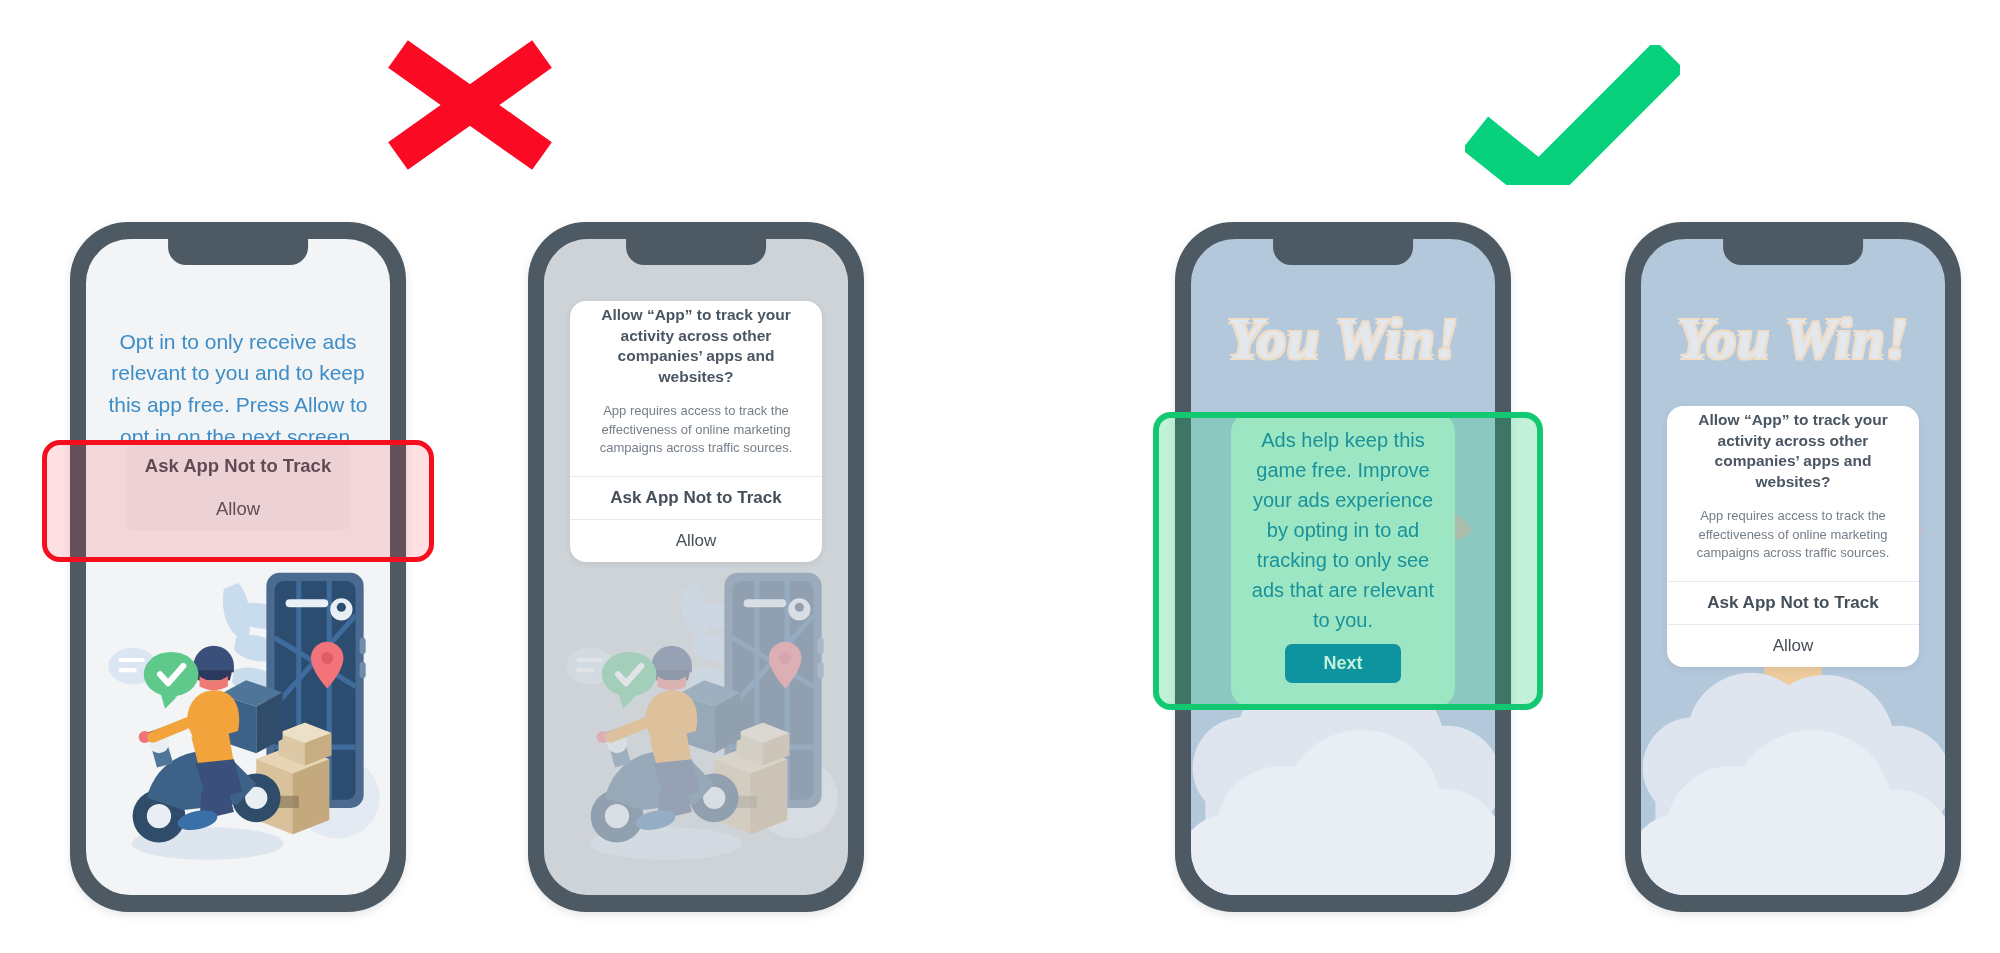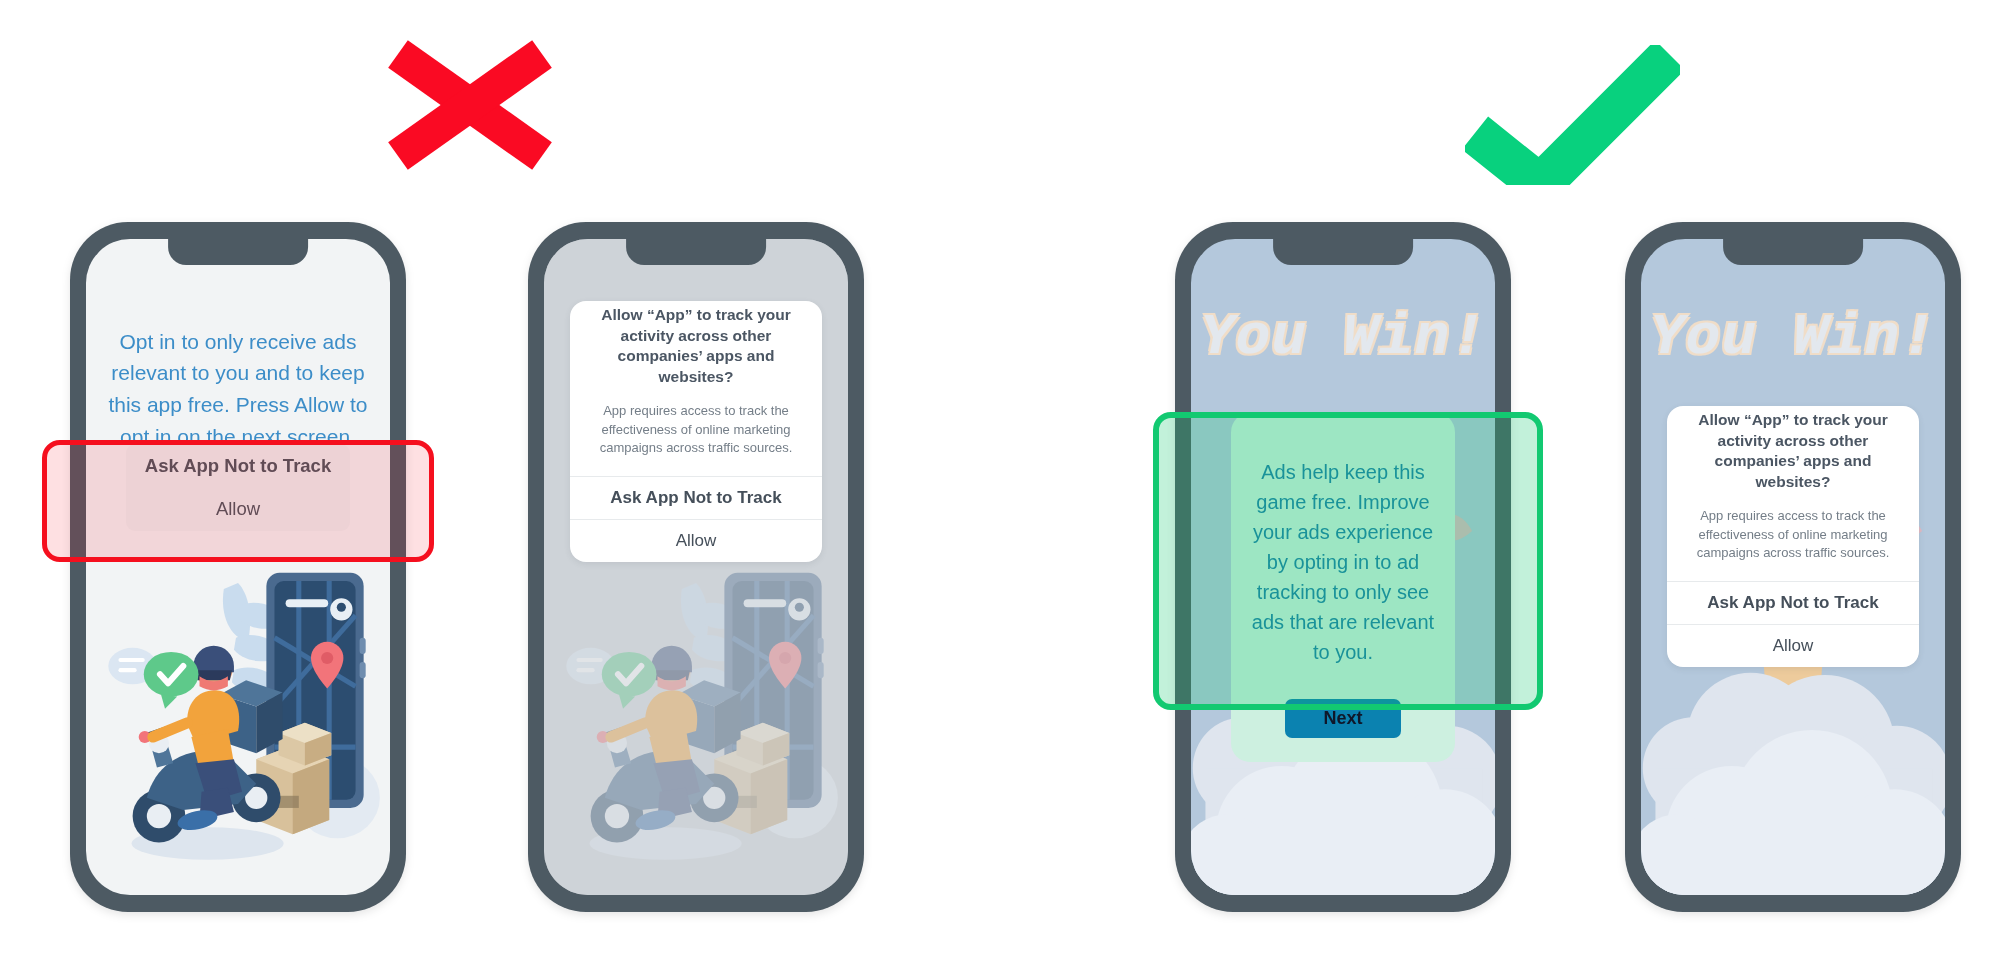--- a/index.html
+++ b/index.html
@@ -130,7 +130,7 @@
     position:absolute;
     top:10%; left:0; right:0;
     text-align:center;
-    font-family:Liberation Mono, monospace;
+    font-family:Liberation Serif, serif;
     font-style:italic;
     font-weight:bold;
     font-size:58px;

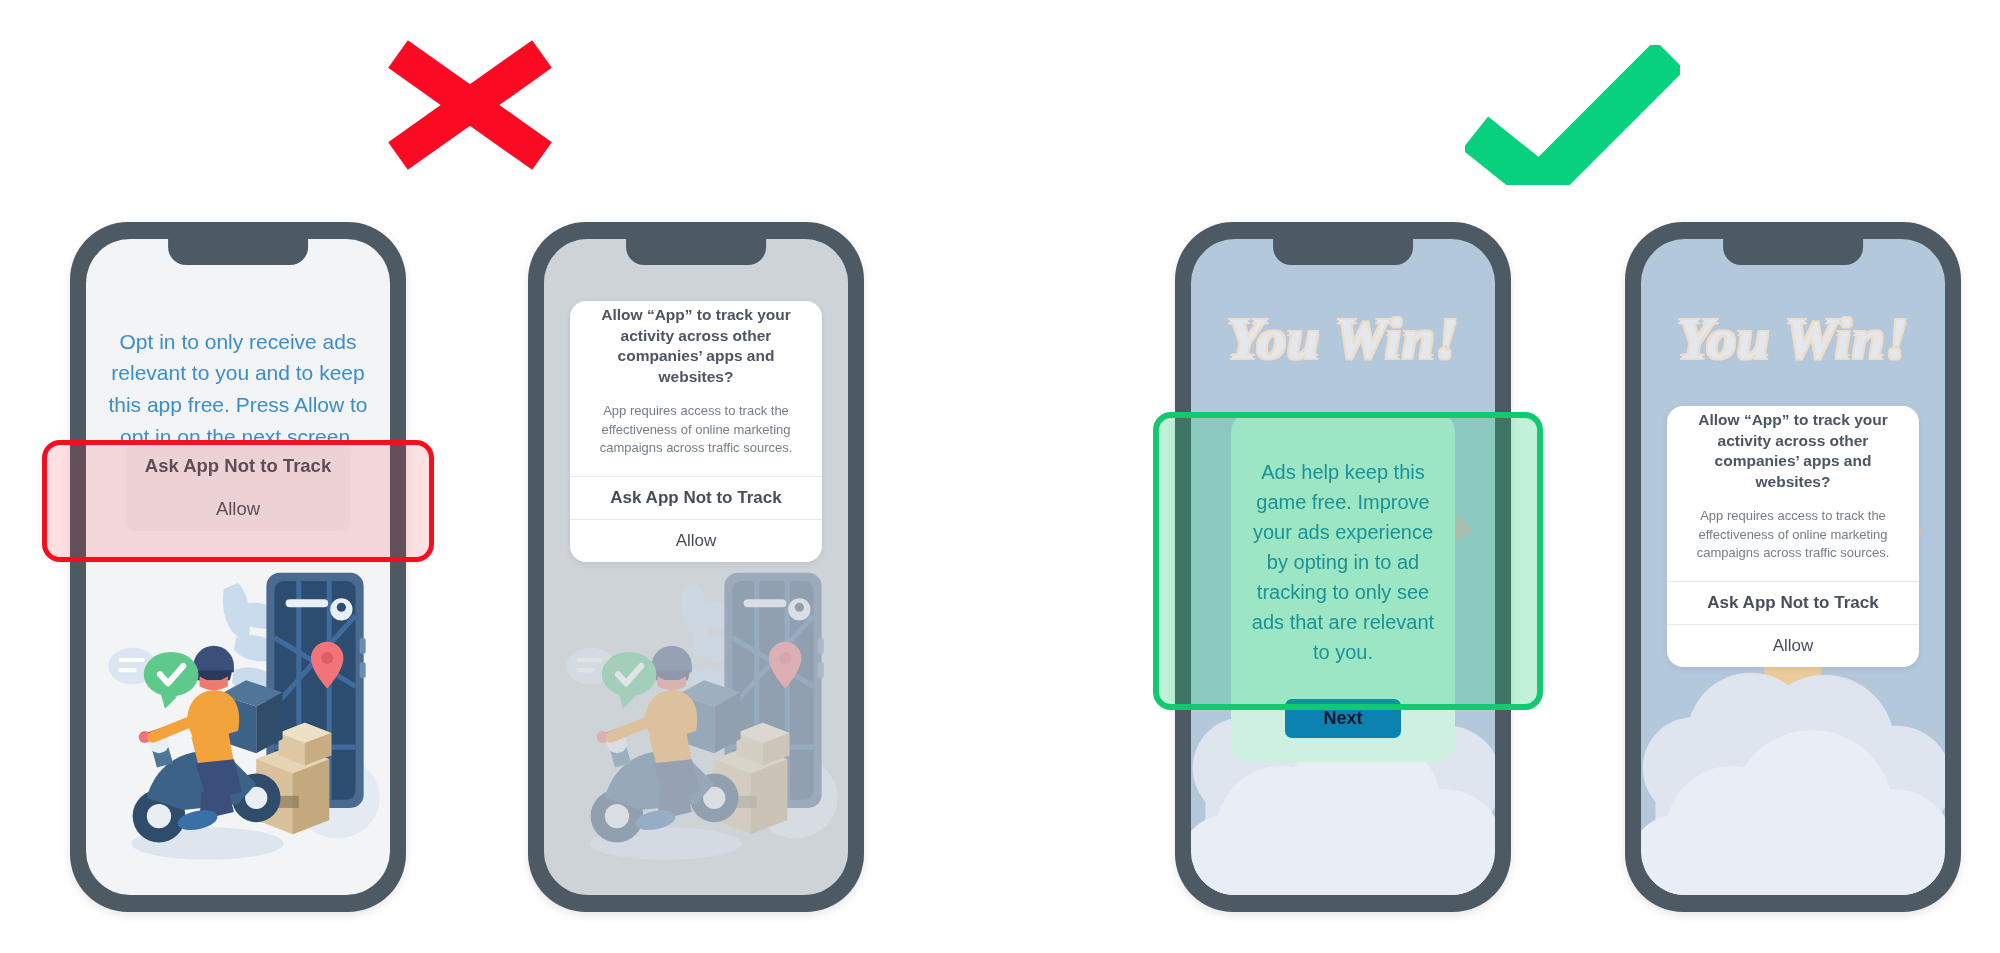--- a/index.html
+++ b/index.html
@@ -103,7 +103,7 @@
     top:26.5%;
     background:#cdf0e0;
     border-radius:19px;
-    padding:44px 16px 24px;
+    padding:12px 16px 24px;
     text-align:center;
     z-index:26;
   }

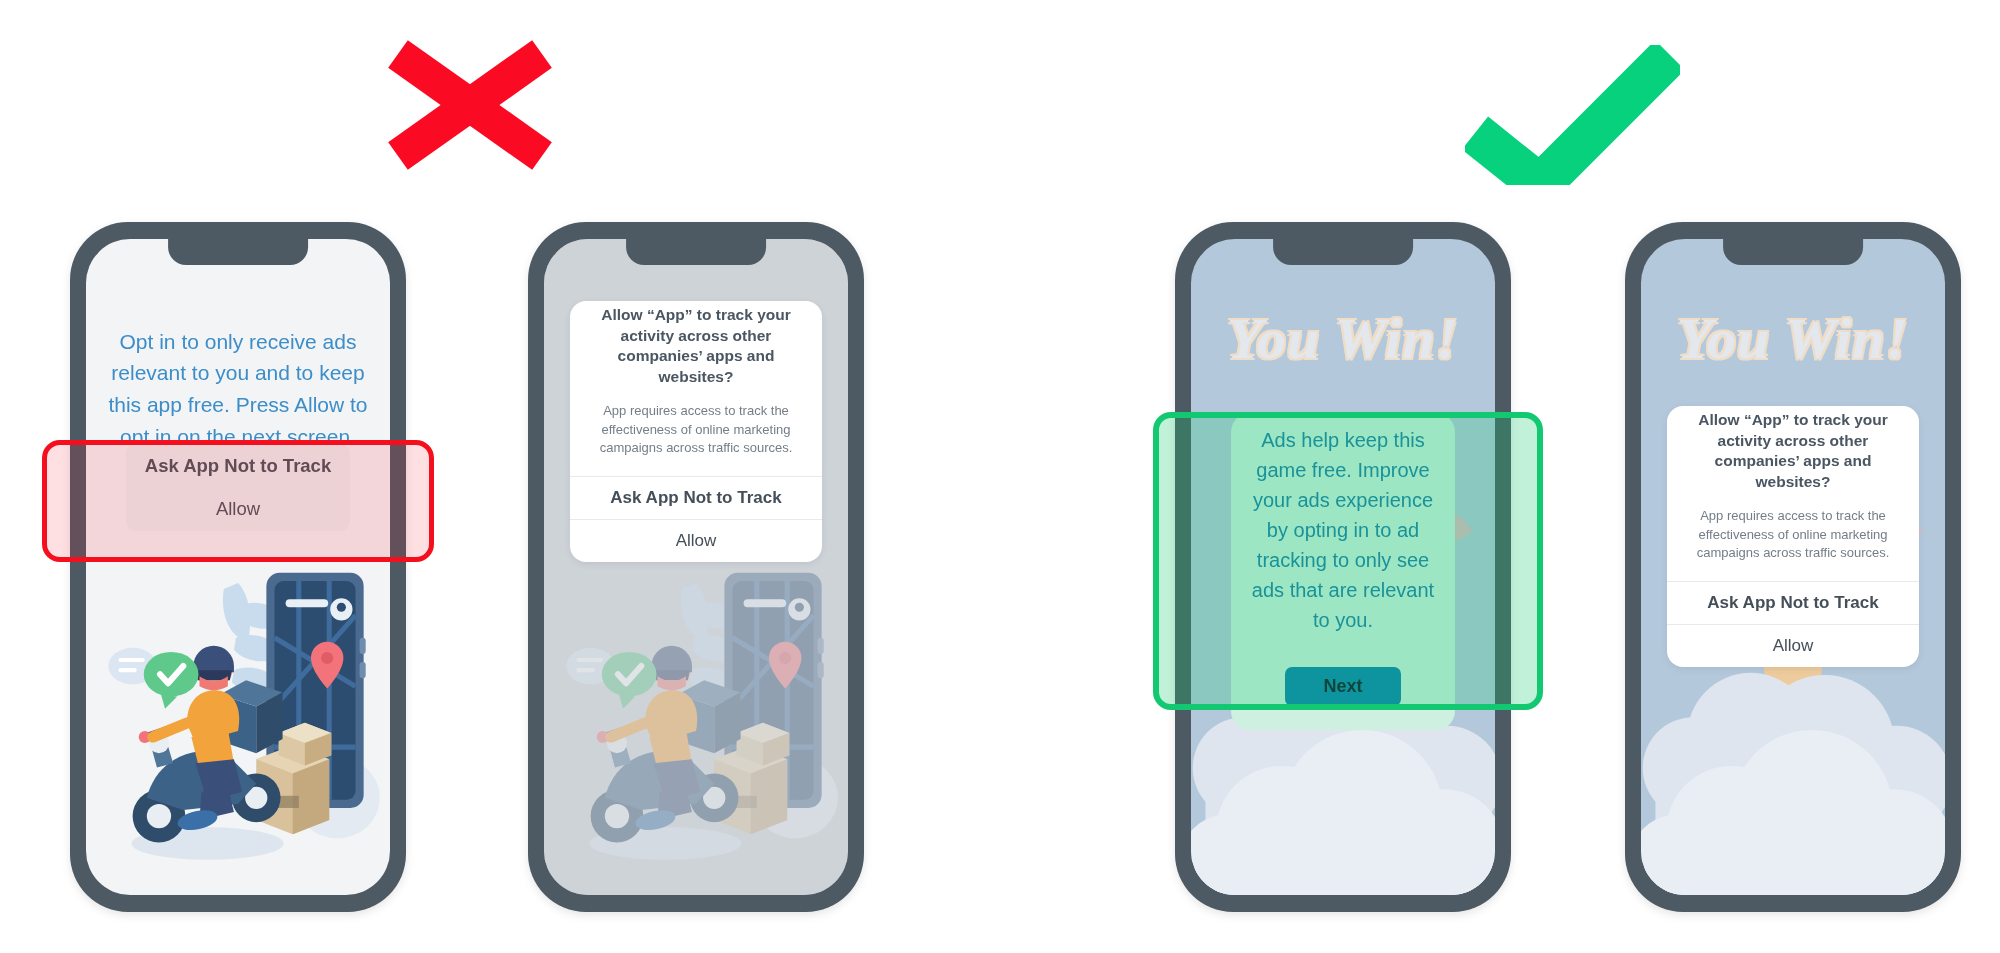--- a/index.html
+++ b/index.html
@@ -114,9 +114,9 @@
   }
   .next-btn{
     display:inline-block;
-    margin-top:32px;
+    margin-top:9px;
     background:#0b82b0;
-    color:#0f172a;
+    color:#ffffff;
     font-weight:bold;
     font-size:18px;
     padding:9px 38px;

